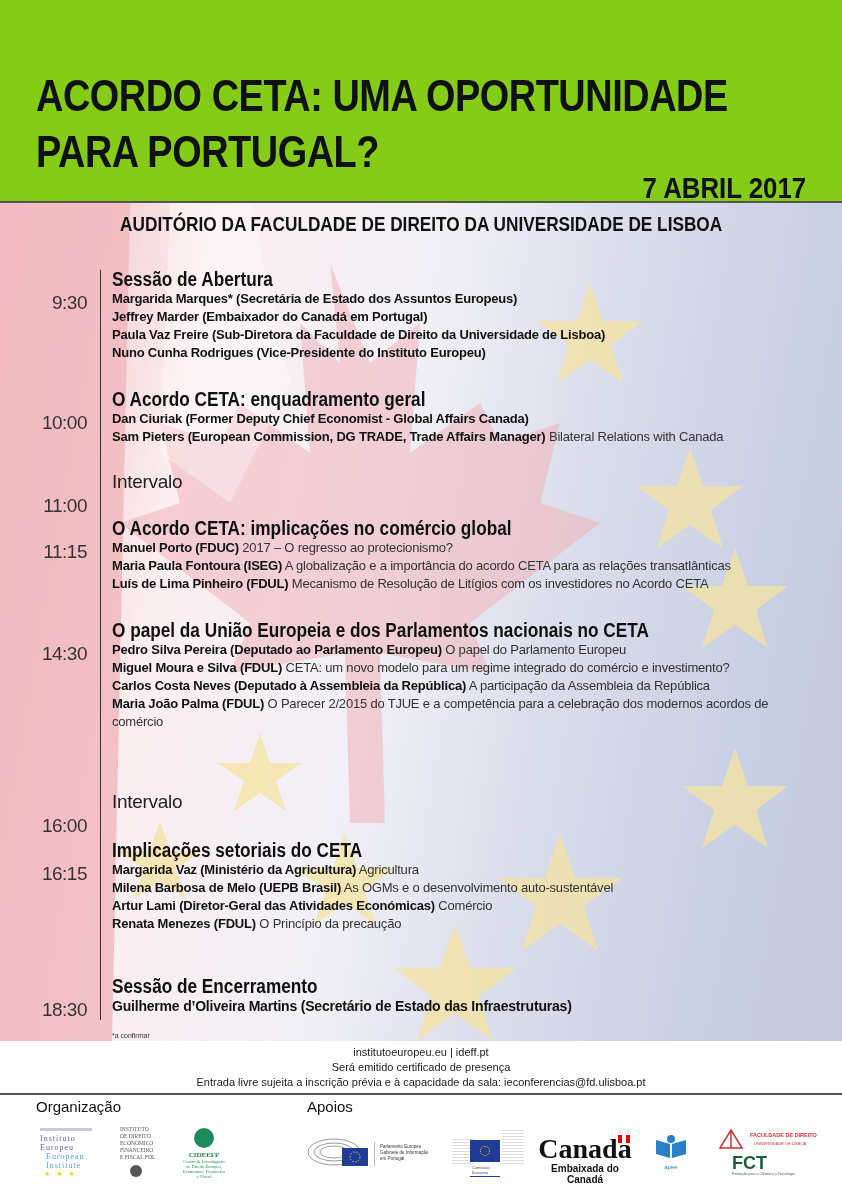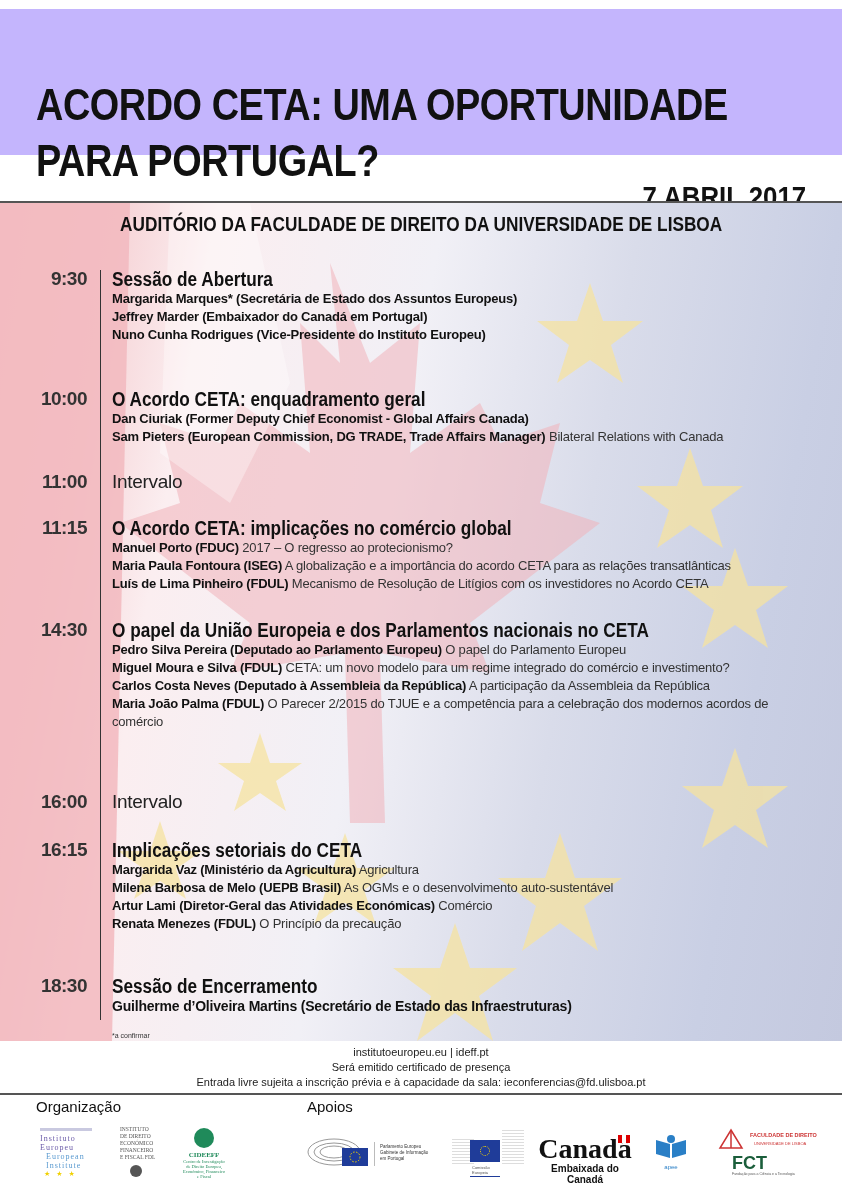--- a/index.html
+++ b/index.html
@@ -6,7 +6,7 @@
   html, body { width: 842px; height: 1191px; background: #ffffff; overflow: hidden; }
   body { position: relative; font-family: "Liberation Sans", sans-serif; color: #111; }
 
-  .header { position: absolute; left: 0; top: 9px; width: 842px; height: 146px; background: #c4b5fd; }
+  .header { position: absolute; left: 0; top: 0; width: 842px; height: 202px; background: #84cc16; }
   .title {
     position: absolute; left: 36px; top: 68px; width: 790px;
     font-family: "Liberation Sans", sans-serif; font-weight: 700;

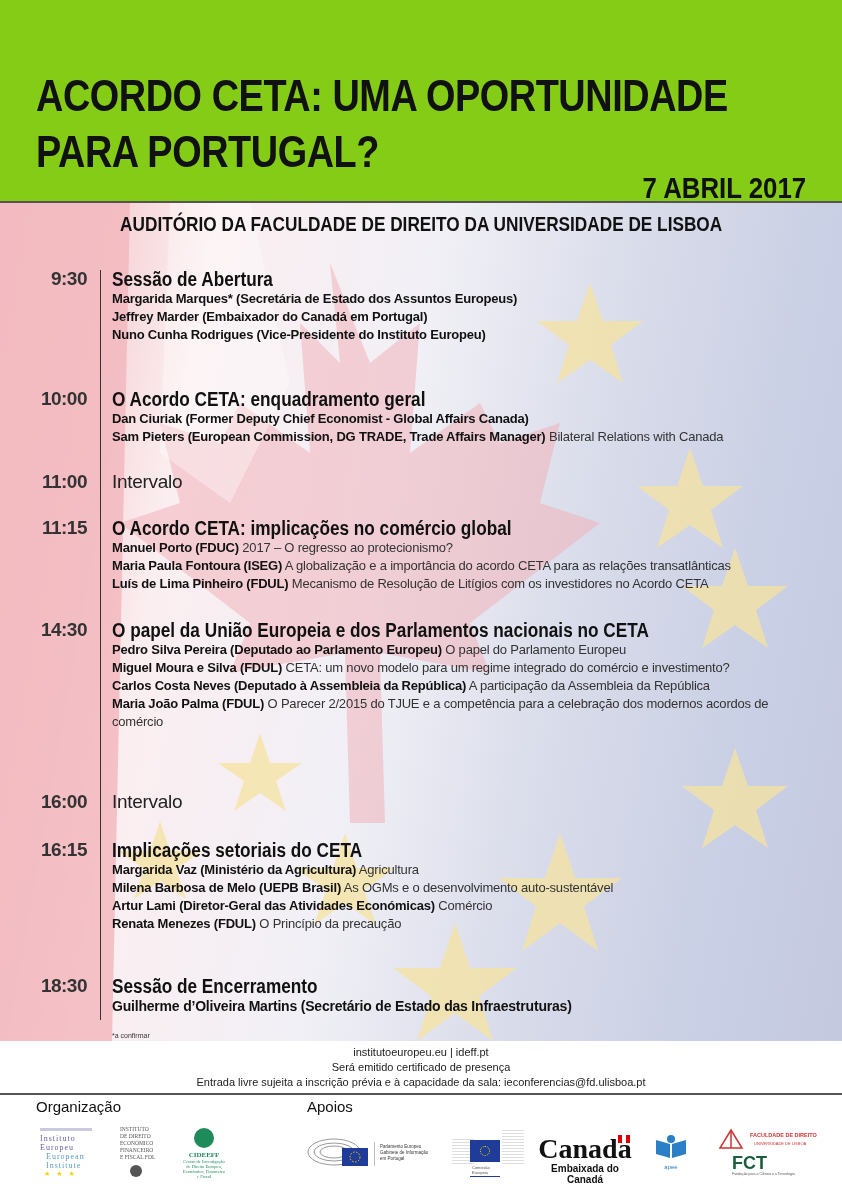--- a/index.html
+++ b/index.html
@@ -39,8 +39,9 @@
   .slot { position: absolute; left: 0; width: 842px; }
   .time {
     position: absolute; left: 20px; width: 67px; text-align: right;
-    font-size: 19px; line-height: 22px; font-weight: 700; color: #333;
+    font-size: 19px; line-height: 22px; font-weight: 400; color: #333;
     letter-spacing: -0.5px;
+    margin-top: 24px;
   }
   .content { position: absolute; left: 112px; width: 710px; }
   .session-title {

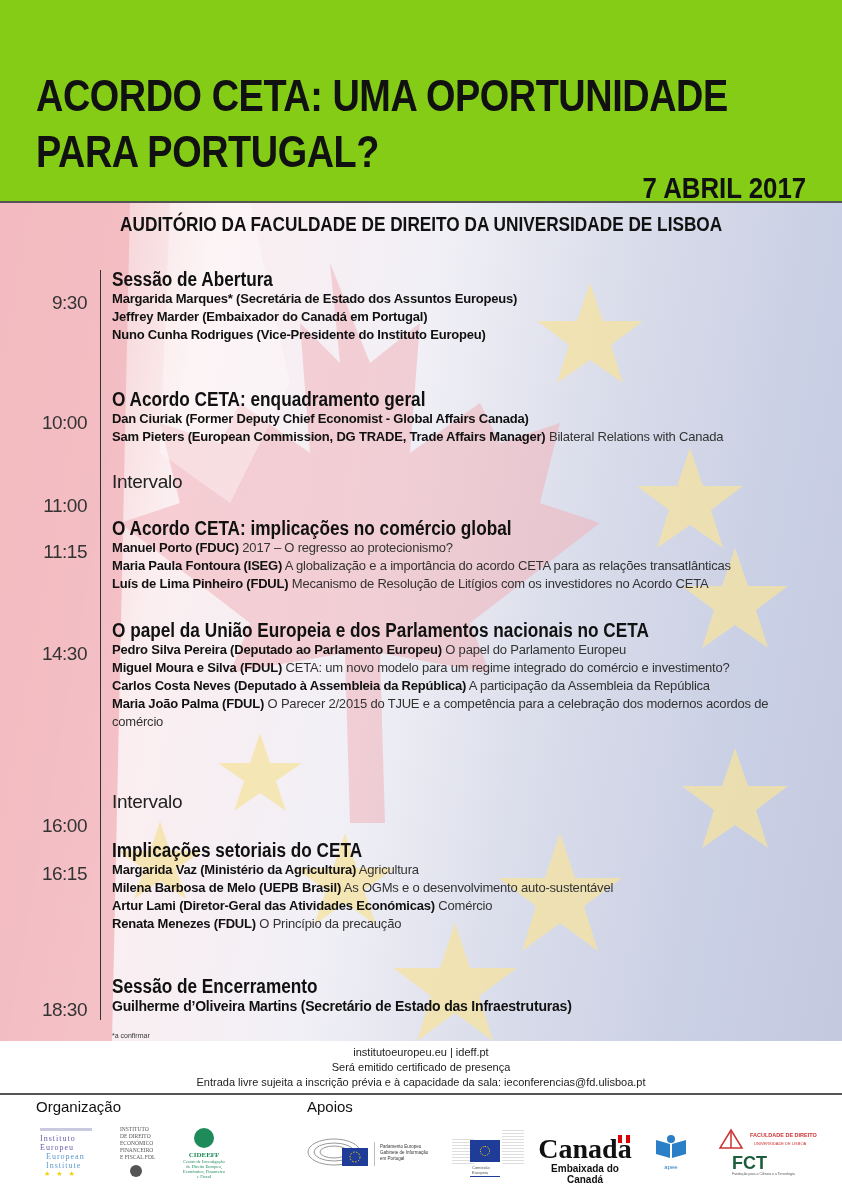--- a/index.html
+++ b/index.html
@@ -108,6 +108,7 @@
     <div class="session-title">Sessão de Abertura</div>
     <div class="speaker"><span class="name">Margarida Marques* (Secretária de Estado dos Assuntos Europeus)</span></div>
     <div class="speaker"><span class="name">Jeffrey Marder (Embaixador do Canadá em Portugal)</span></div>
+    <div class="speaker"><span class="name">Paula Vaz Freire (Sub-Diretora da Faculdade de Direito da Universidade de Lisboa)</span></div>
     <div class="speaker"><span class="name">Nuno Cunha Rodrigues (Vice-Presidente do Instituto Europeu)</span></div>
   </div>
 </div>

